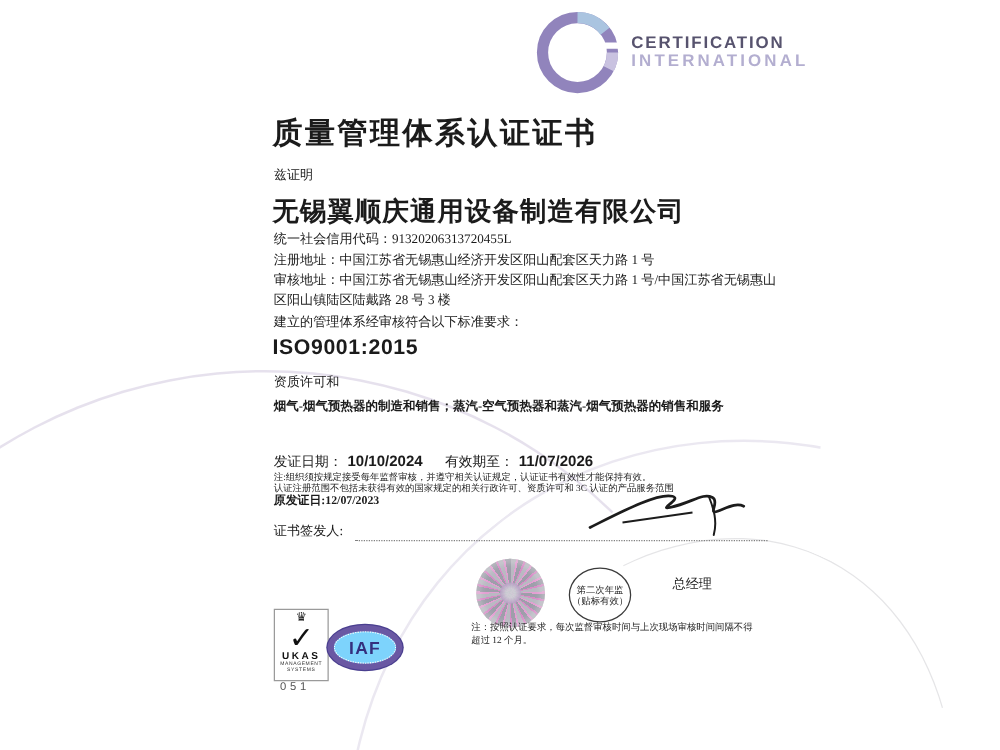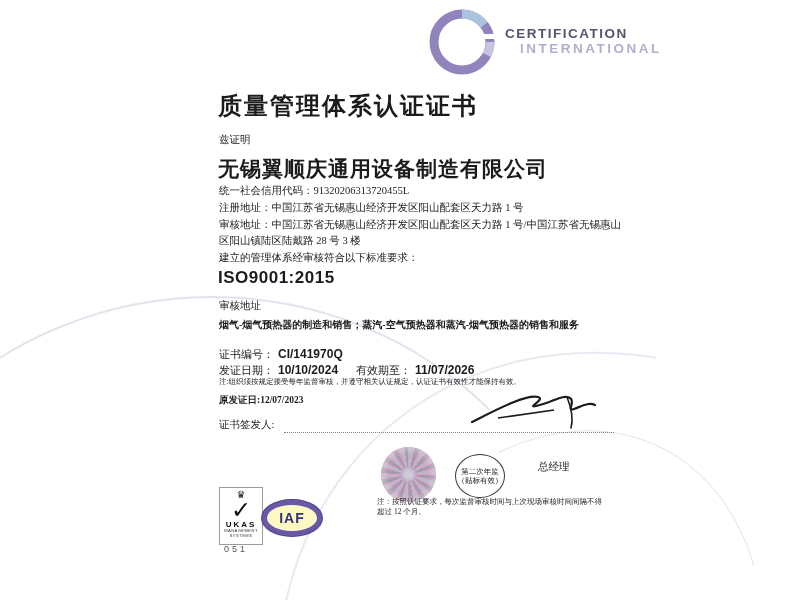--- a/index.html
+++ b/index.html
@@ -76,7 +76,7 @@
     </svg>
   </div>
   <div class="abs brand-line1" style="left:505px;top:26px;">CERTIFICATION</div>
-  <div class="abs brand-line2" style="left:520px;top:41px;">INTERNATIONAL</div>
+  <div class="abs brand-line2" style="left:505px;top:41px;">INTERNATIONAL</div>
 
   <div class="abs title" style="left:218px;top:90px;">质量管理体系认证证书</div>
   <div class="abs small" style="left:219px;top:133px;">兹证明</div>

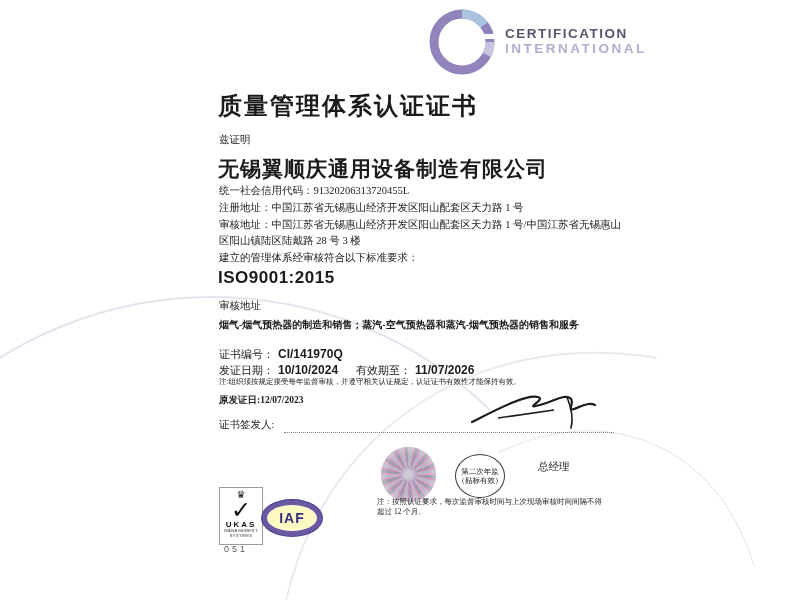--- a/index.html
+++ b/index.html
@@ -89,7 +89,7 @@
   <div class="abs small" style="left:219px;top:251px;">建立的管理体系经审核符合以下标准要求：</div>
   <div class="abs iso" style="left:218px;top:268px;">ISO9001:2015</div>
 
-  <div class="abs small" style="left:219px;top:299px;">审核地址</div>
+  <div class="abs small" style="left:219px;top:299px;">资质许可和</div>
   <div class="abs scope-text" style="left:219px;top:318px;">烟气-烟气预热器的制造和销售；蒸汽-空气预热器和蒸汽-烟气预热器的销售和服务</div>
 
   <div class="abs" style="left:219px;top:344px;">

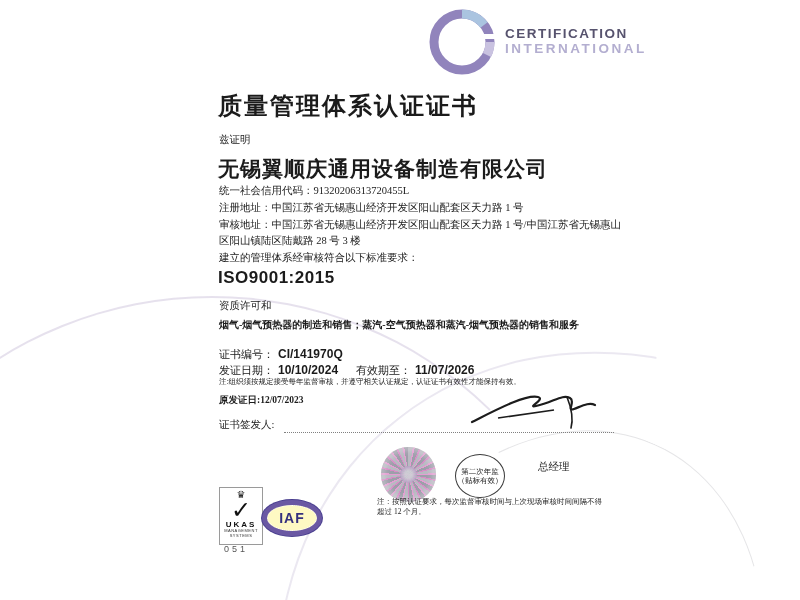--- a/index.html
+++ b/index.html
@@ -92,10 +92,6 @@
   <div class="abs small" style="left:219px;top:299px;">资质许可和</div>
   <div class="abs scope-text" style="left:219px;top:318px;">烟气-烟气预热器的制造和销售；蒸汽-空气预热器和蒸汽-烟气预热器的销售和服务</div>
 
-  <div class="abs" style="left:219px;top:344px;">
-    <span class="lbl">证书编号：</span>
-    <span class="val">CI/141970Q</span>
-  </div>
   <div class="abs" style="left:219px;top:360px;">
     <span class="lbl">发证日期：</span>
     <span class="val">10/10/2024</span>

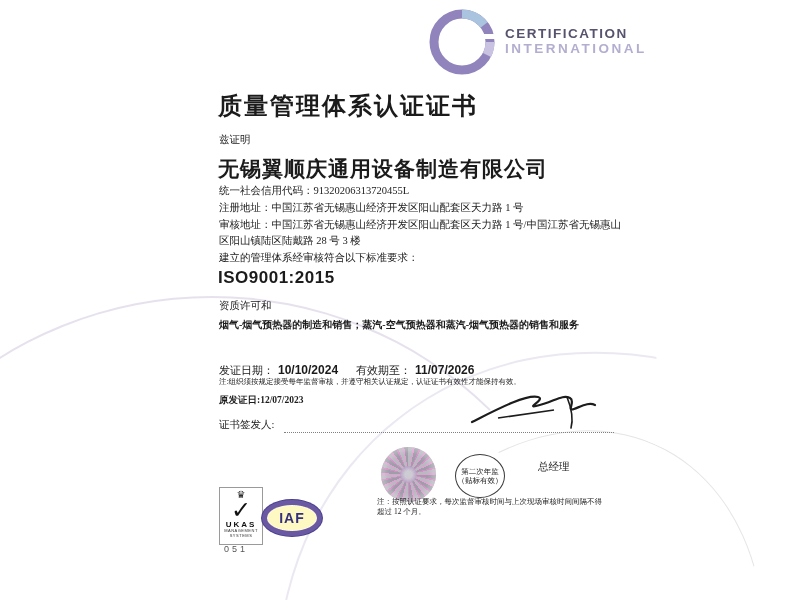--- a/index.html
+++ b/index.html
@@ -99,6 +99,7 @@
     <span class="val">11/07/2026</span>
   </div>
   <div class="abs tiny" style="left:219px;top:377px;">注:组织须按规定接受每年监督审核，并遵守相关认证规定，认证证书有效性才能保持有效。</div>
+  <div class="abs tiny" style="left:219px;top:386px;">认证注册范围不包括未获得有效的国家规定的相关行政许可、资质许可和 3C 认证的产品服务范围</div>
   <div class="abs orig" style="left:219px;top:394px;">原发证日:12/07/2023</div>
 
   <div class="abs" style="left:468px;top:388px;">

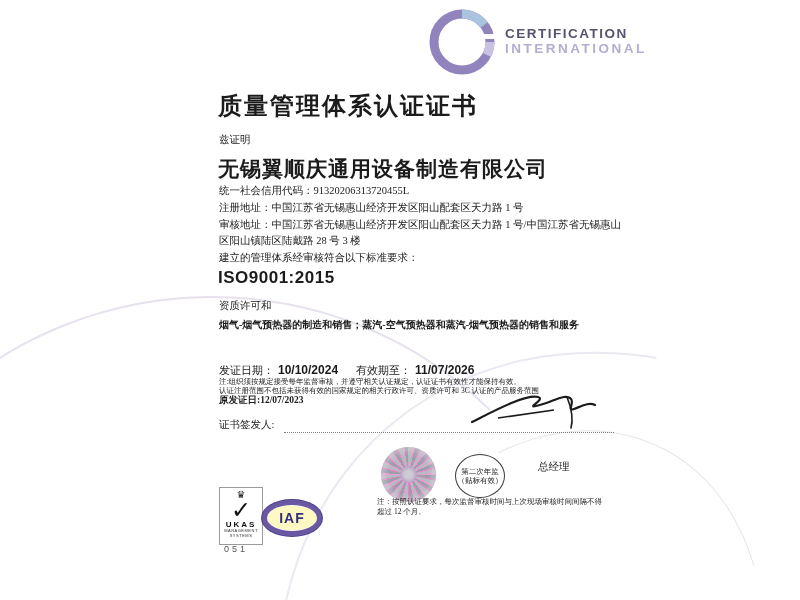--- a/index.html
+++ b/index.html
@@ -52,7 +52,7 @@
   .ukas-num{font-family:"Liberation Sans",sans-serif;font-size:9px;letter-spacing:3px;color:#555;}
   .iaf-oval{width:60px;height:36px;border-radius:50%;background:#6a58a3;
         display:flex;align-items:center;justify-content:center;box-shadow:0 0 0 1px #4a3f8f;}
-  .iaf-inner{width:48px;height:24px;border-radius:50%;background:#fef9c3;border:1px dotted #ffffff;
+  .iaf-inner{width:48px;height:24px;border-radius:50%;background:#7dd3fc;border:1px dotted #ffffff;
         display:flex;align-items:center;justify-content:center;}
   .iaf-text{font-family:"Liberation Sans",sans-serif;font-size:14px;font-weight:bold;color:#34307e;letter-spacing:1px;}
   

